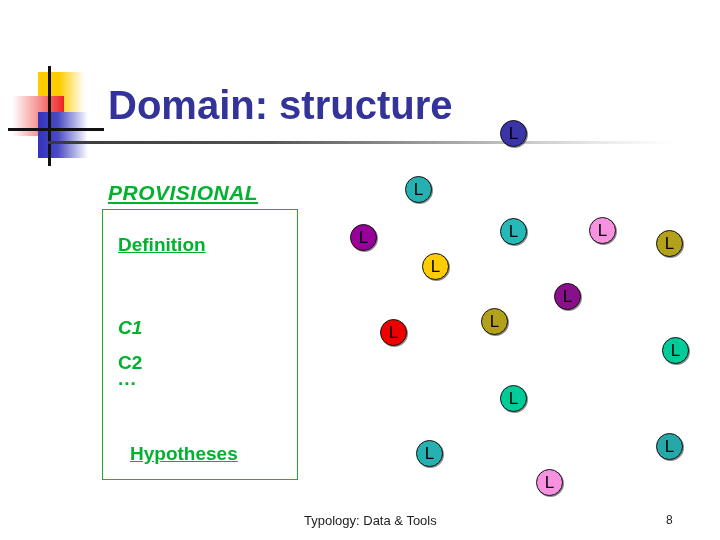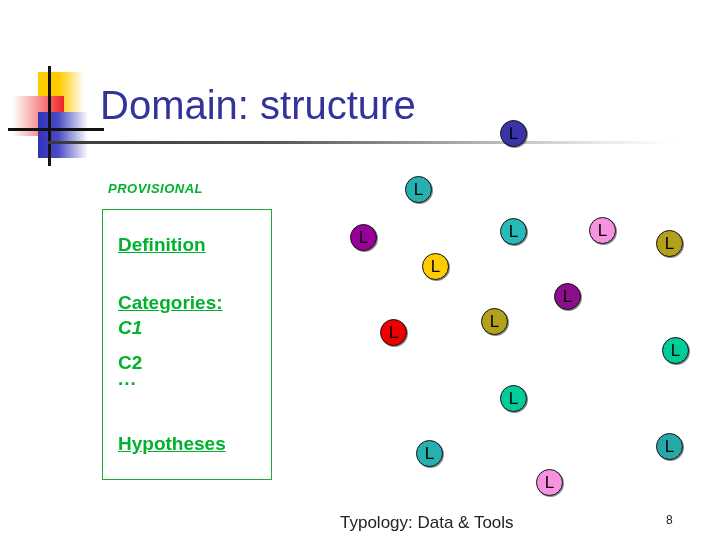--- a/index.html
+++ b/index.html
@@ -58,12 +58,12 @@
   
   #title {
     position: absolute;
-    left: 100px;
+    left: 108px;
     top: 82px;
     font-size: 40px;
     line-height: 46px;
     color: #333399;
-    font-weight: normal;
+    font-weight: bold;
     white-space: nowrap;
     letter-spacing: 0px;
   }

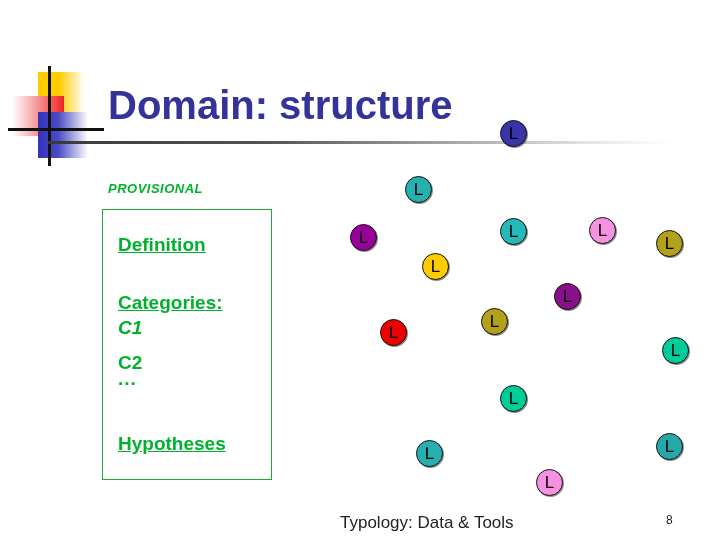--- a/index.html
+++ b/index.html
@@ -81,12 +81,13 @@
     position: absolute;
     left: 108px;
     top: 181px;
-    font-size: 13px;
+    font-size: 21px;
     font-weight: bold;
     font-style: italic;
     color: #00b22d;
     letter-spacing: 0.5px;
     white-space: nowrap;
+    text-decoration: underline;
   }
 
   

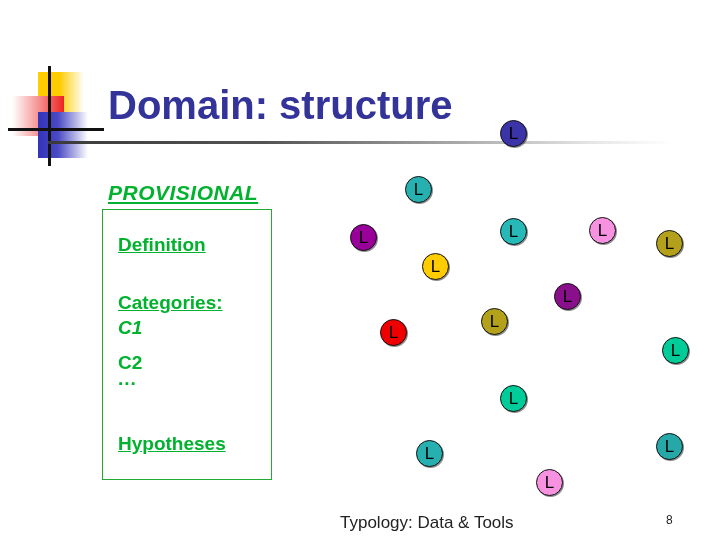--- a/index.html
+++ b/index.html
@@ -95,7 +95,7 @@
     position: absolute;
     left: 102px;
     top: 209px;
-    width: 170px;
+    width: 196px;
     height: 271px;
     border: 1px solid #22aa33;
     box-sizing: border-box;

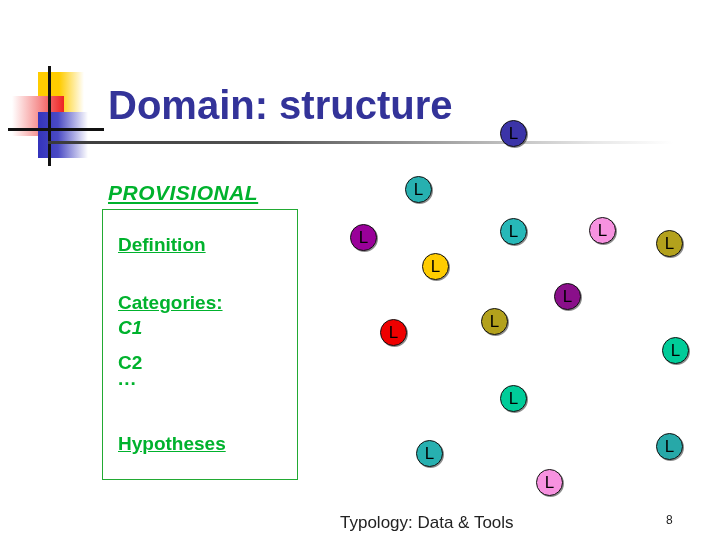--- a/index.html
+++ b/index.html
@@ -172,7 +172,6 @@
 
   <div id="green-box">
     <div class="box-line underlined" id="bl-definition">Definition</div>
-    <div class="box-line underlined" id="bl-categories">Categories:</div>
     <div class="box-line" id="bl-c1">C1</div>
     <div class="box-line" id="bl-c2">C2</div>
     <div class="box-line" id="bl-dots">...</div>

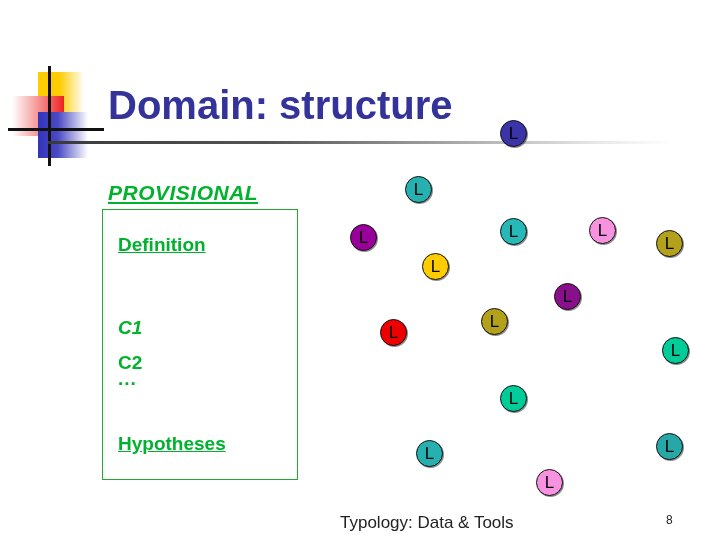--- a/index.html
+++ b/index.html
@@ -116,7 +116,7 @@
   #bl-c1 { top: 107px; font-style: italic; }
   #bl-c2 { top: 142px; }
   #bl-dots { top: 158px; letter-spacing: 1px; }
-  #bl-hypotheses { top: 223px; }
+  #bl-hypotheses { top: 233px; margin-left: 12px; }
 
   
   .node {

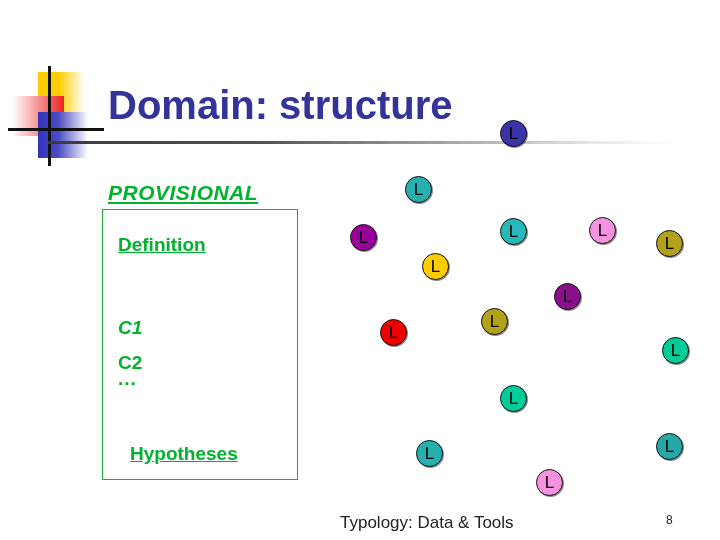--- a/index.html
+++ b/index.html
@@ -139,10 +139,9 @@
     position: absolute;
     left: 304px;
     top: 513px;
-    font-size: 17px;
+    font-size: 13px;
     color: #222222;
     white-space: nowrap;
-    margin-left: 36px;
   }
   #footer-page {
     position: absolute;

